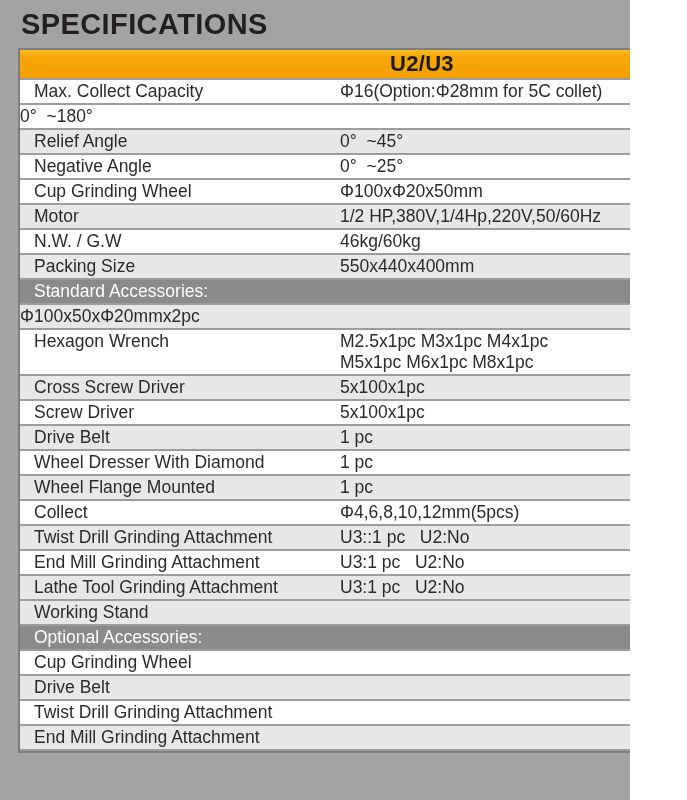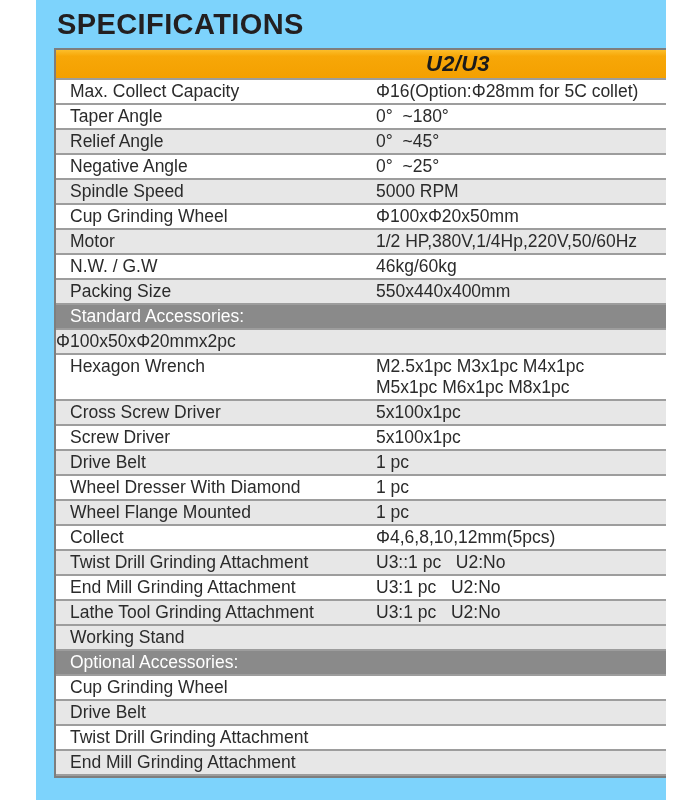--- a/index.html
+++ b/index.html
@@ -7,10 +7,9 @@
   .page {
     position:relative;
     width:630px; height:800px;
-    background:#7dd3fc;
+    background:#a3a3a3;
     font-family:"Liberation Sans", sans-serif;
     overflow:hidden;
-    margin-left:36px;
   }
   .page-title {
     position:absolute; left:21px; top:8px;

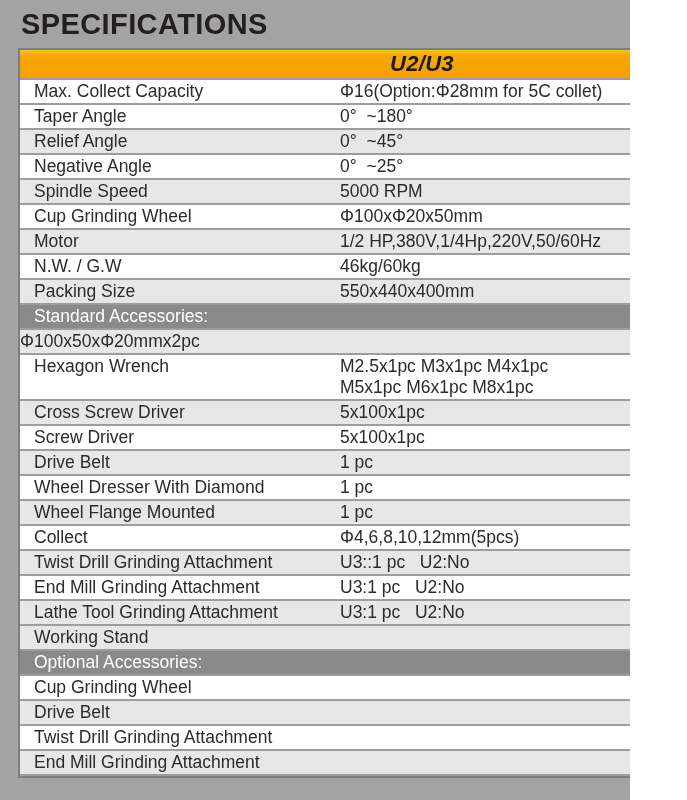--- a/index.html
+++ b/index.html
@@ -30,7 +30,7 @@
   }
   .table-header .header-text {
     margin-left:370px;
-    font-size:22px; font-weight:bold; font-style:italic;
+    font-size:22px; font-weight:bold; 
     color:#1b1b1b;
     letter-spacing:0.3px;
   }

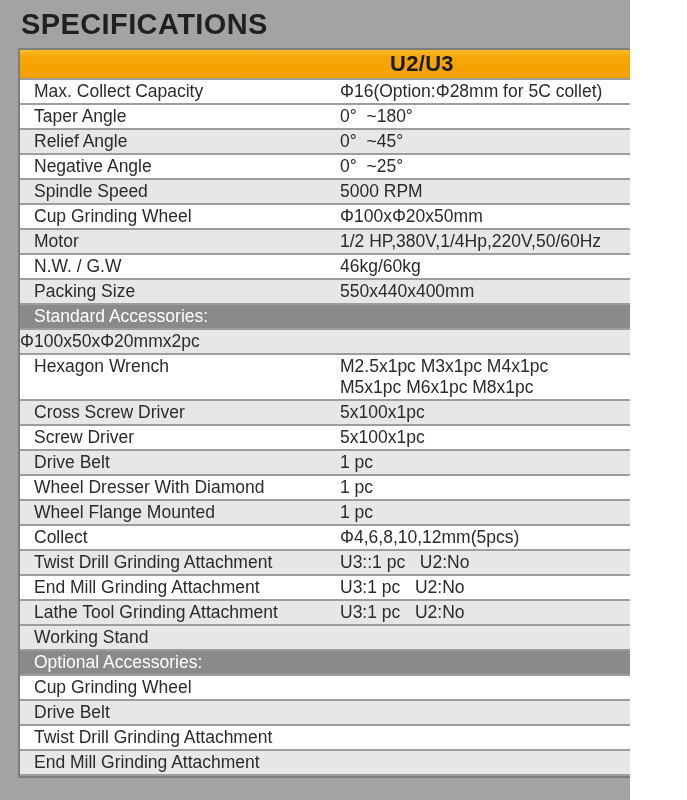--- a/index.html
+++ b/index.html
@@ -72,7 +72,6 @@
           <div class="cell value">Φ16(Option:Φ28mm for 5C collet)</div>
         </div>
         <div class="row">
-          <div class="cell label">Taper Angle</div>
           <div class="cell value">0°  ~180°</div>
         </div>
         <div class="row shaded">

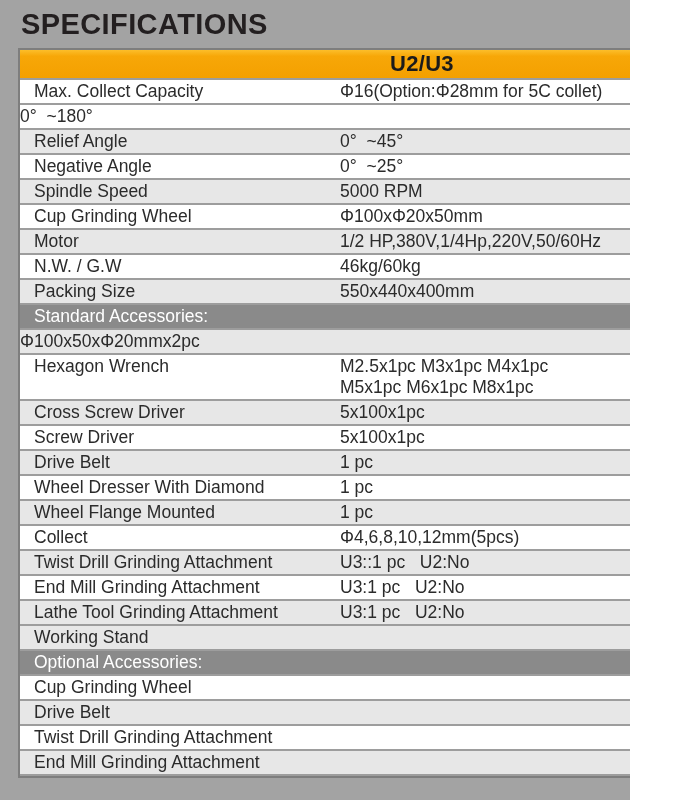--- a/index.html
+++ b/index.html
@@ -81,10 +81,6 @@
         <div class="row">
           <div class="cell label">Negative Angle</div>
           <div class="cell value">0°  ~25°</div>
-        </div>
-        <div class="row shaded">
-          <div class="cell label">Spindle Speed</div>
-          <div class="cell value">5000 RPM</div>
         </div>
         <div class="row">
           <div class="cell label">Cup Grinding Wheel</div>

